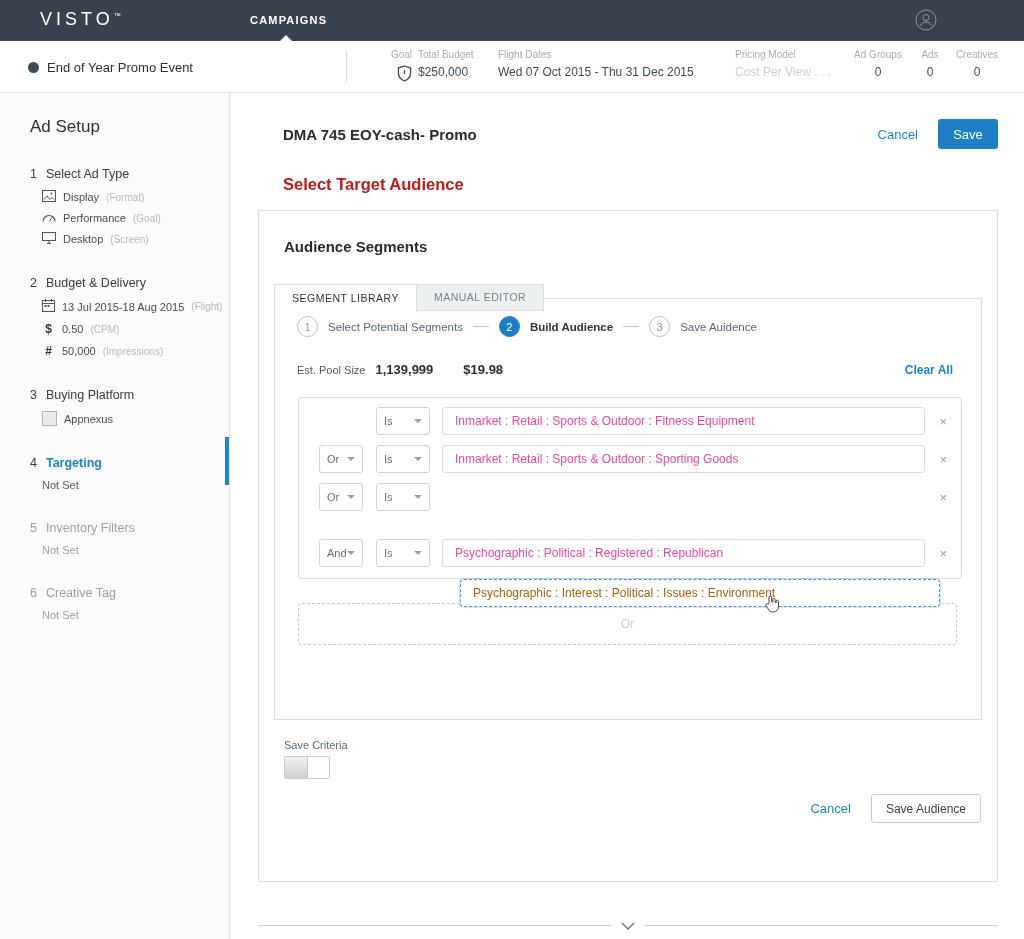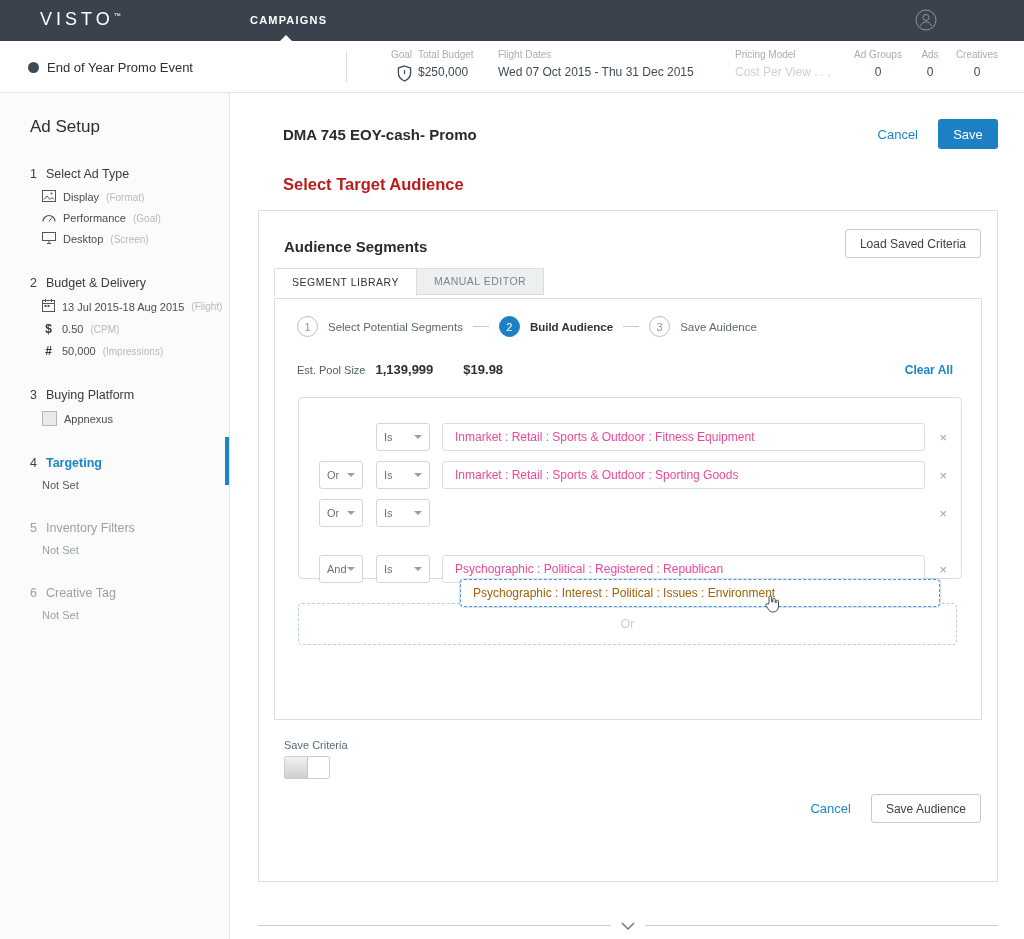--- a/index.html
+++ b/index.html
@@ -279,7 +279,6 @@
 
   <div class="card">
     <div class="panel-title">Audience Segments</div>
-    <button class="btn-secondary load-saved">Load Saved Criteria</button>
 
     <div class="tabs">
       <div class="tab active">SEGMENT LIBRARY</div>

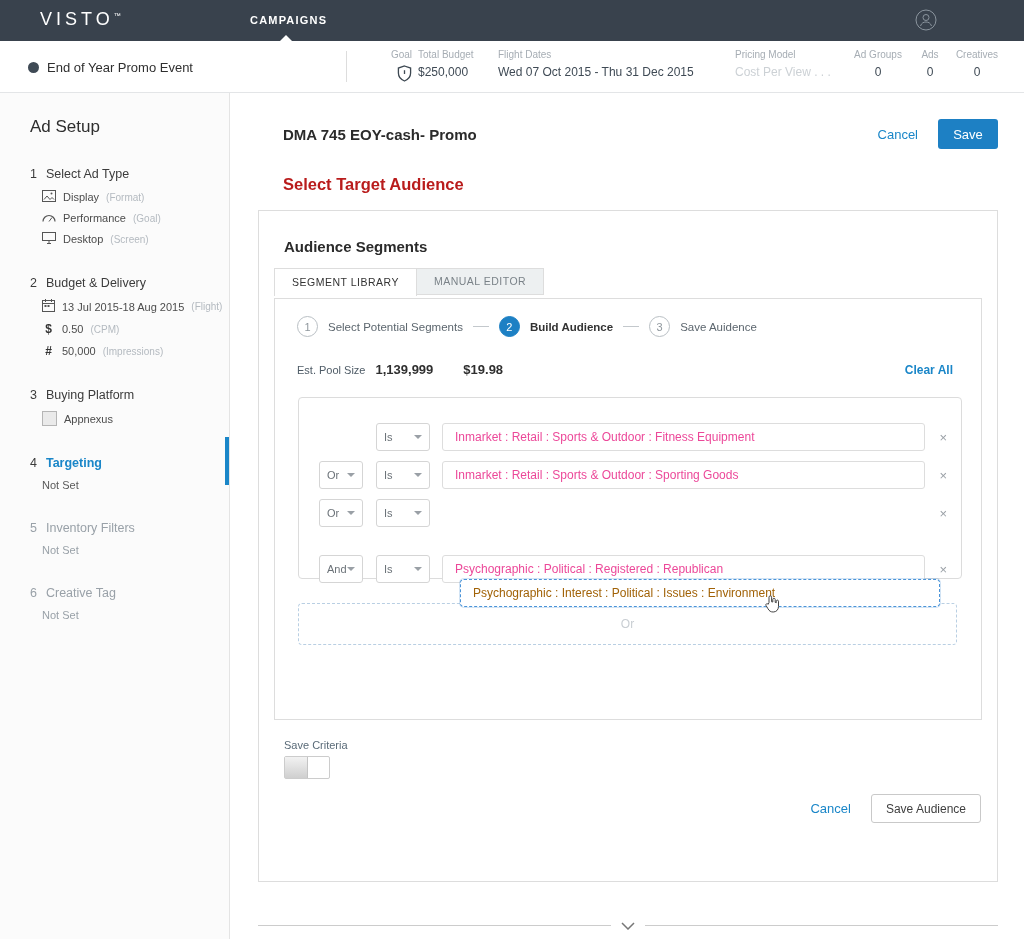--- a/index.html
+++ b/index.html
@@ -63,7 +63,7 @@
   .btn-secondary{height:29px;padding:0 14px;border:1px solid #c9c9c9;border-radius:3px;background:#fff;font-size:12px;color:#3f3f3f;font-family:inherit;cursor:pointer;}
   .load-saved{position:absolute;right:16px;top:18px;}
 
-  .tabs{position:absolute;left:15px;top:57px;display:flex;z-index:2;}
+  .tabs{position:absolute;left:15px;top:73px;display:flex;z-index:2;}
   .tab{padding:0 17px;font-size:10.5px;letter-spacing:.5px;color:#7a8288;cursor:pointer;}
   .tab.active{height:27px;line-height:27px;background:#fff;border:1px solid #ddd;border-bottom:none;color:#333;}
   .tab.inactive{height:25px;line-height:25px;background:#edf0f1;border:1px solid #ddd;border-left:none;}

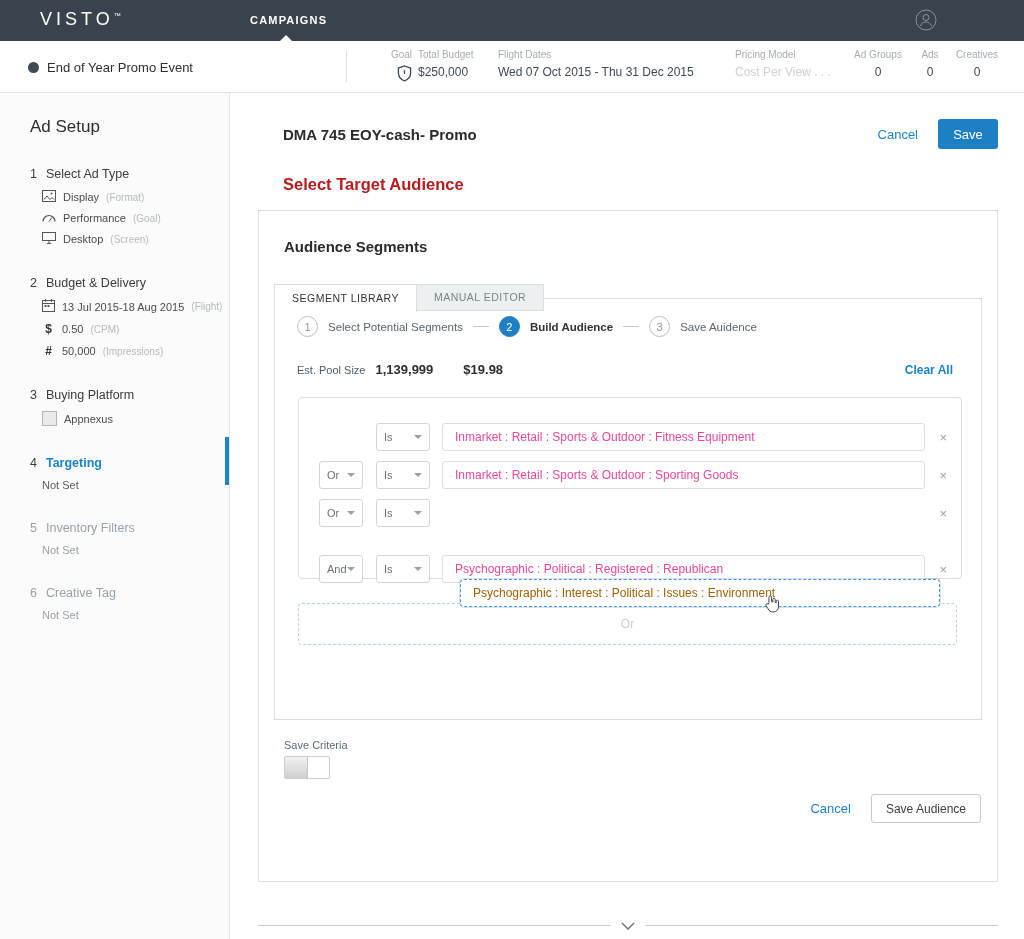--- a/index.html
+++ b/index.html
@@ -83,7 +83,7 @@
   .pool-price{font-size:13px;font-weight:bold;color:#2f2f2f;margin-left:30px;}
   .clear-all{margin-left:auto;font-size:12px;font-weight:bold;}
 
-  .group-box{position:absolute;left:23px;top:98px;width:664px;height:182px;border:1px solid #dcdcdc;border-radius:4px;box-sizing:border-box;padding-top:24px;background:#fff;}
+  .group-box{position:absolute;left:23px;top:98px;width:664px;height:182px;border:1px solid #dcdcdc;border-radius:4px;box-sizing:border-box;padding-top:8px;background:#fff;}
   .seg-row{display:flex;align-items:center;height:30px;margin:0 14px 8px 20px;}
   .seg-row.gap{margin-top:26px;}
   .conj-slot{width:44px;margin-right:13px;flex:none;}

